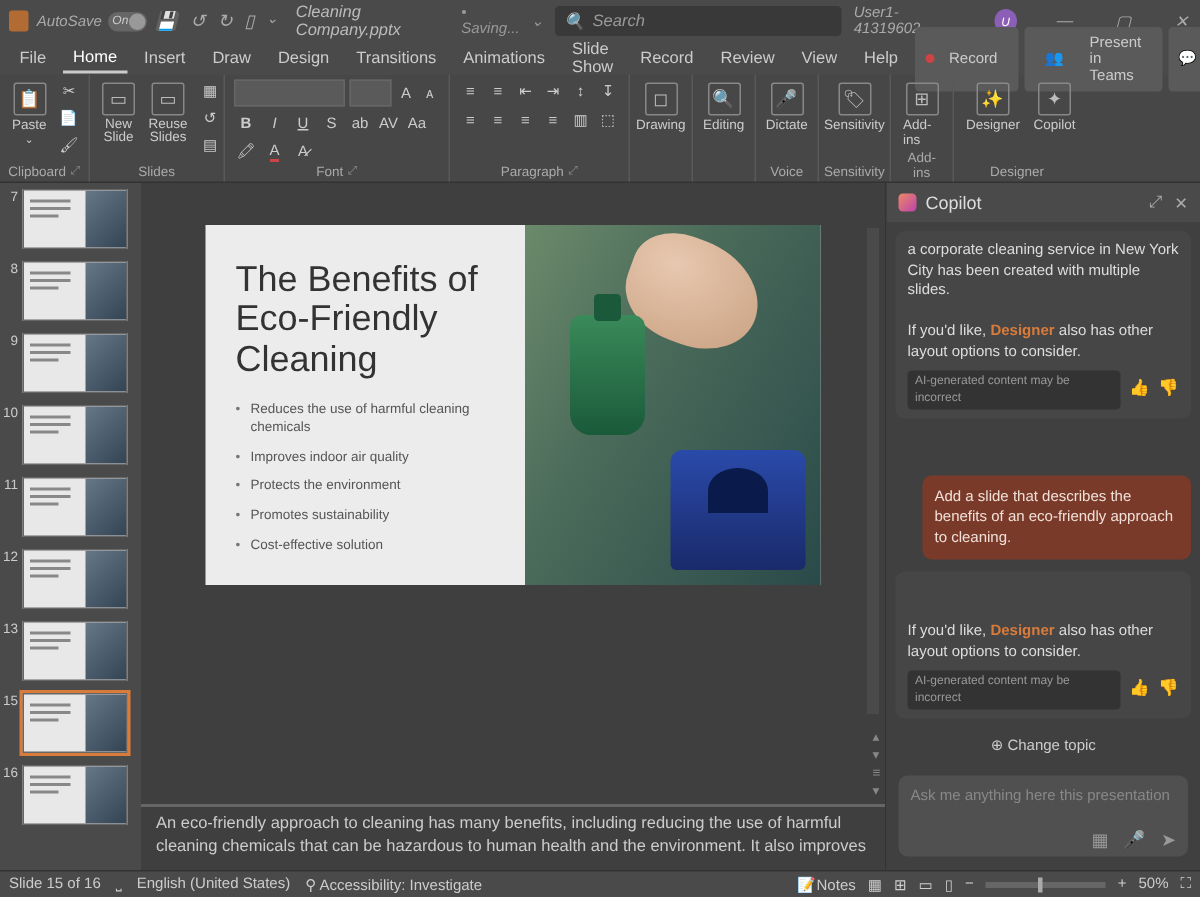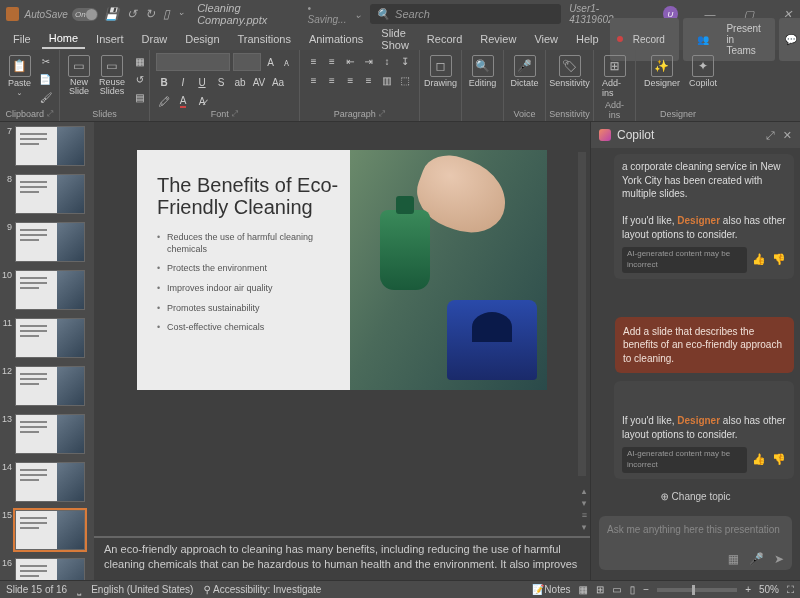--- a/index.html
+++ b/index.html
@@ -72,7 +72,7 @@
 .copilot-header .spark { width:12px; height:12px; background:linear-gradient(135deg,#e86,#b4a); border-radius:3px; }
 .copilot-header .hbtns { margin-left:auto; display:flex; gap:8px; color:#aaa; font-size:11px;}
 .copilot-body { flex:1; background:#404040; padding:6px; display:flex; flex-direction:column; gap:8px; overflow:hidden; }
-.msg { font-size:10px; line-height:1.35; color:#ddd;margin-left:17px; }
+.msg { font-size:10px; line-height:1.35; color:#ddd; }
 .msg.assistant { background:#464646; padding:6px 8px; border-radius:6px; }
 .msg.user { background:#7a3a2a; padding:8px; border-radius:6px; margin-left:18px; color:#f0e0d8;margin-top:30px;}
 .msg .designer { color:#d97b3a; font-weight:600; }

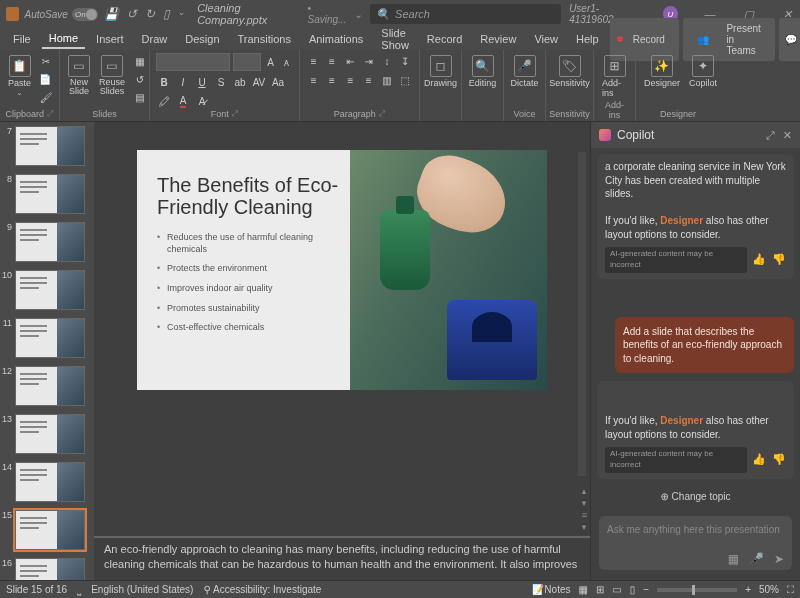--- a/index.html
+++ b/index.html
@@ -54,7 +54,7 @@
 .vscroll .track { width:8px; height:100%; background:#4a4a4a; }
 .slide { width:410px; height:240px; background:#ececec; display:flex; position:relative; }
 .slide-text { width:52%; padding:24px 8px 10px 20px; }
-.slide-text h1 { font-size:20px; color:#333; font-weight:400; line-height:1.1; margin-bottom:14px;}
+.slide-text h1 { font-size:24px; color:#333; font-weight:400; line-height:1.1; margin-bottom:14px;}
 .slide-text ul { list-style:none; font-size:9px; color:#555; }
 .slide-text li { margin-bottom:8px; position:relative; padding-left:10px; line-height:1.3;}
 .slide-text li:before { content:"•"; position:absolute; left:0; color:#777; }

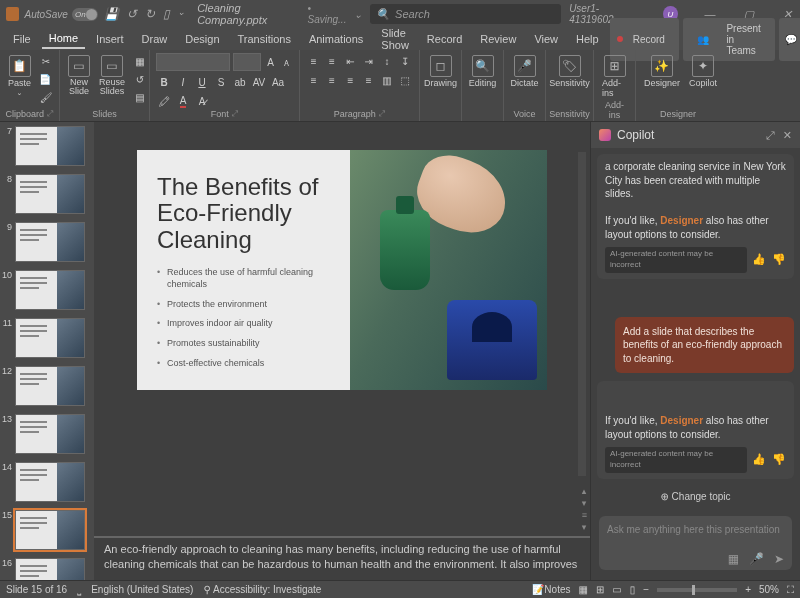--- a/index.html
+++ b/index.html
@@ -430,8 +430,8 @@
           <h1>The Benefits of Eco-Friendly Cleaning</h1>
           <ul id="bullets">
               <li>Reduces the use of harmful cleaning chemicals</li>
+              <li>Improves indoor air quality</li>
               <li>Protects the environment</li>
-              <li>Improves indoor air quality</li>
               <li>Promotes sustainability</li>
               <li>Cost-effective chemicals</li>
             </ul>

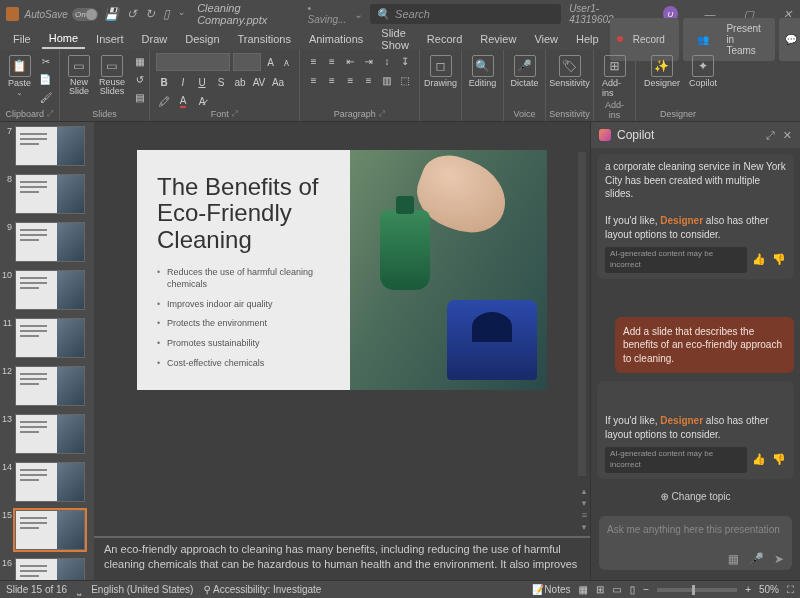--- a/index.html
+++ b/index.html
@@ -433,7 +433,7 @@
               <li>Improves indoor air quality</li>
               <li>Protects the environment</li>
               <li>Promotes sustainability</li>
-              <li>Cost-effective chemicals</li>
+              <li>Cost-effective solution</li>
             </ul>
         </div>
         <div class="slide-img">

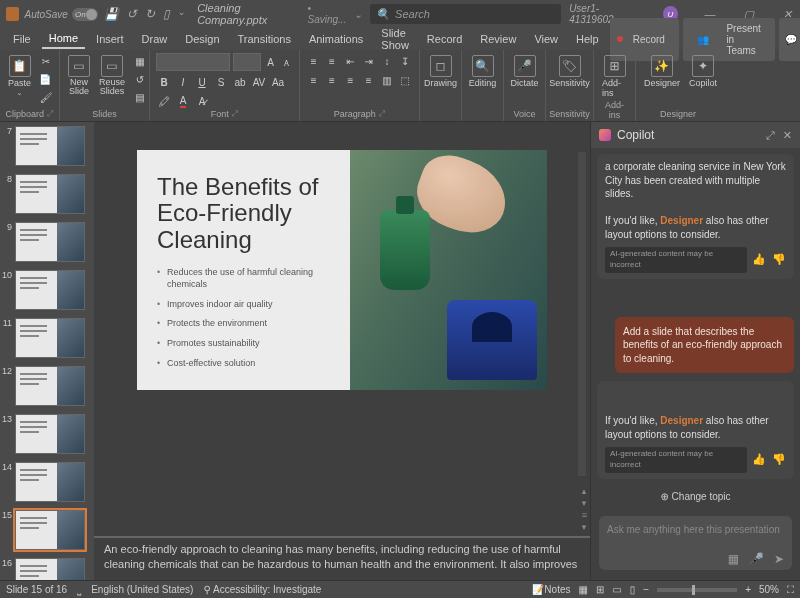--- a/index.html
+++ b/index.html
@@ -389,17 +389,6 @@
         </div>
       </div>
       <div class="thumb-item">
-        <div class="thumb-num">14</div>
-        <div class="thumb ">
-          <div class="tlines">
-            <div></div>
-            <div></div>
-            <div style="width:70%"></div>
-          </div>
-          <div class="timg"></div>
-        </div>
-      </div>
-      <div class="thumb-item">
         <div class="thumb-num">15</div>
         <div class="thumb selected">
           <div class="tlines">

